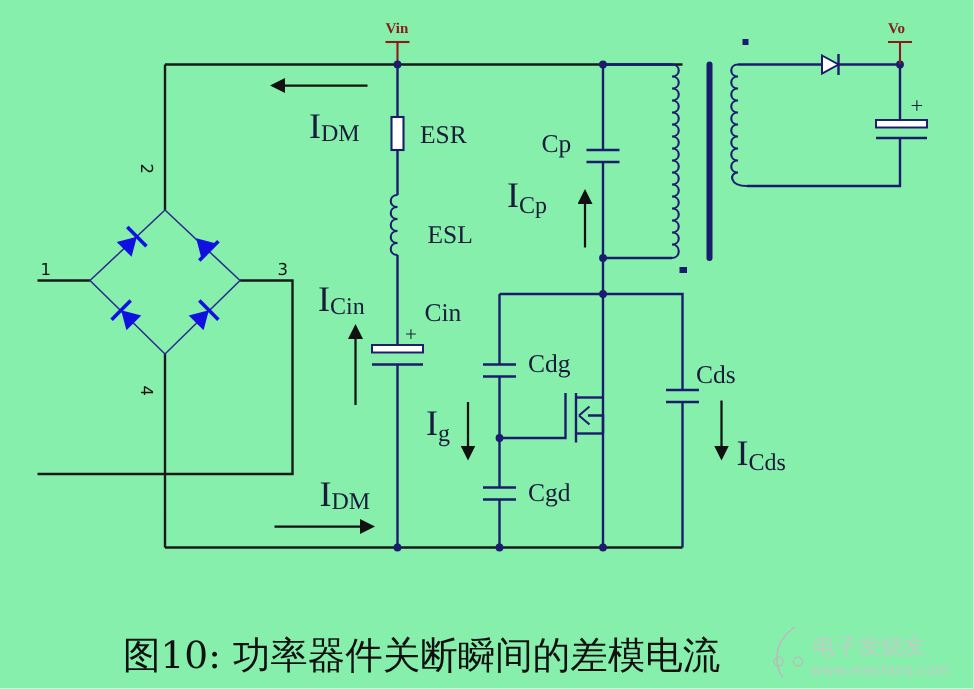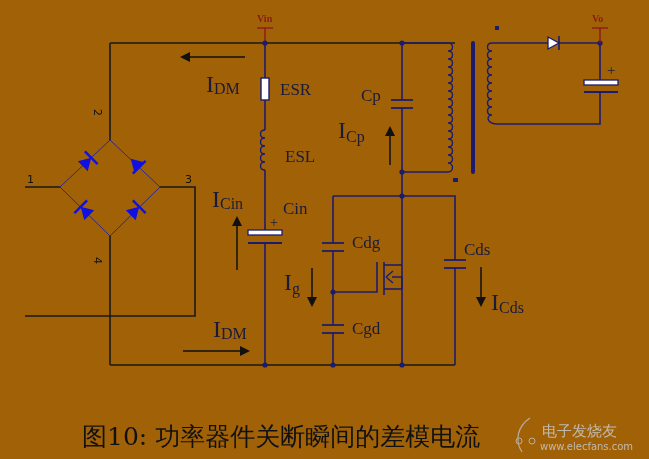--- a/index.html
+++ b/index.html
@@ -3,7 +3,7 @@
 <meta charset="utf-8">
 <style>
   html, body { margin: 0; padding: 0; background: #ffffff; }
-  #stage { position: relative; width: 649px; height: 459px; overflow: hidden; background: #a16207; }
+  #stage { position: relative; width: 649px; height: 459px; overflow: hidden; background: #86efac; }
   svg { position: absolute; left: 0; top: 0; }
   .wire { stroke: #1a1a1a; stroke-width: 1.6; fill: none; }
   .wire-blue { stroke: #1c1c6e; stroke-width: 1.6; fill: none; }

